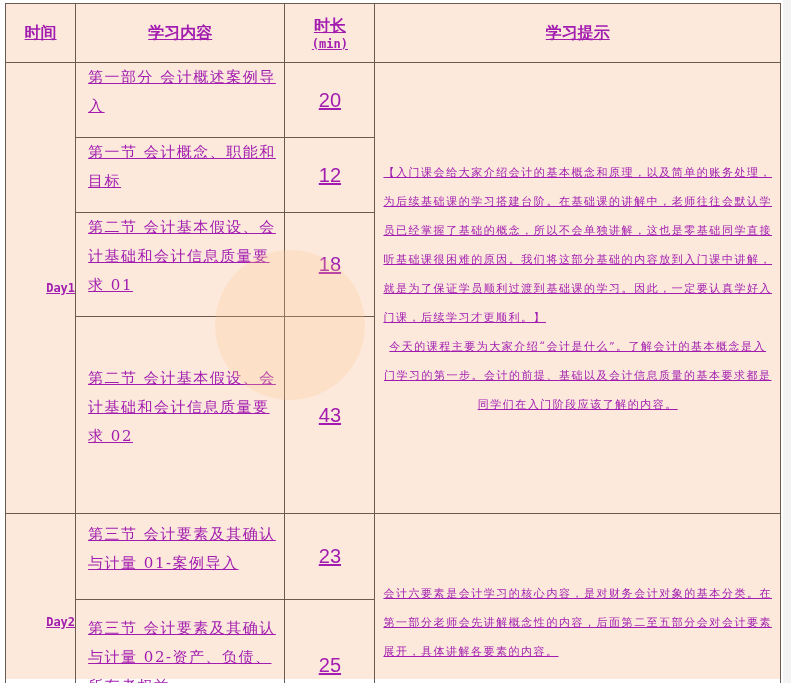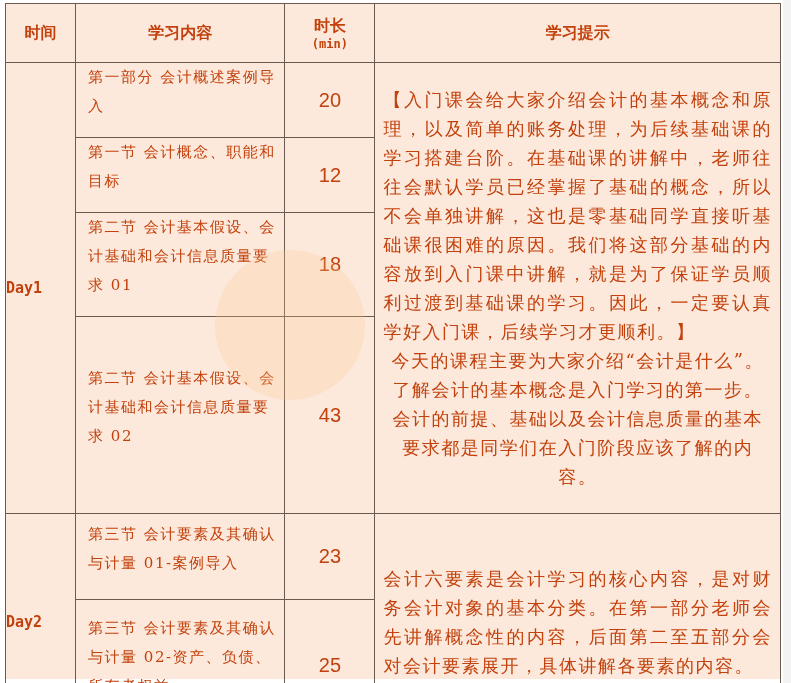--- a/index.html
+++ b/index.html
@@ -6,7 +6,7 @@
   body { width: 791px; height: 683px; position: relative; overflow: hidden; font-family: "DejaVu Sans", sans-serif; }
   .wrap { position: absolute; left: 5px; top: 3px; width: 776px; height: 676px; background: #fde9dc; }
   table { border-collapse: collapse; width: 776px; height: 676px; table-layout: fixed; }
-  td, th { border: 1.5px solid #6b5a50; color: #c2410c; padding: 0; }
+  td, th { border: 1.5px solid #6b5a50; color: #a21caf; padding: 0; text-decoration: underline; }
   th { font-weight: bold; font-size: 16px; text-align: center; }
   .c-time { width: 70px; }
   .c-content { width: 209px; }

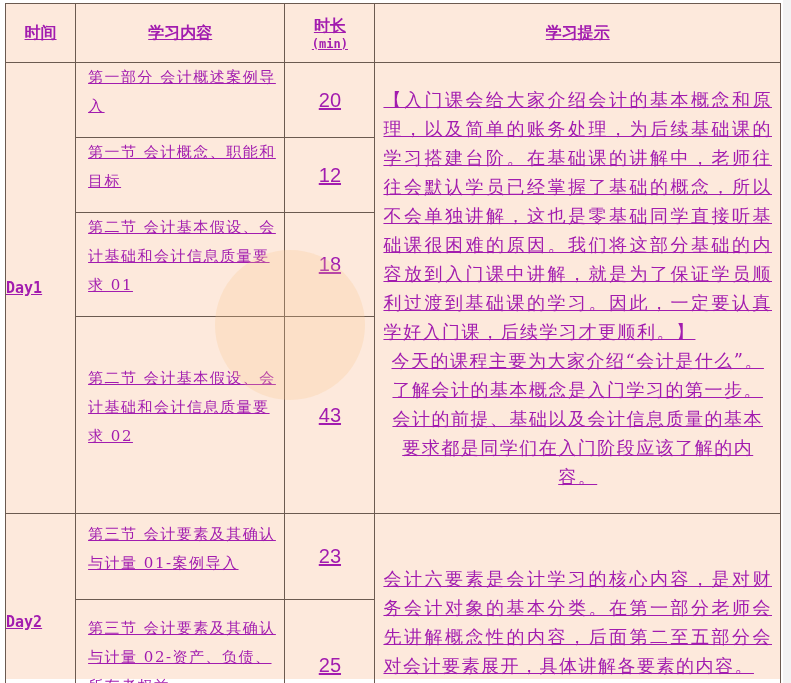--- a/index.html
+++ b/index.html
@@ -16,7 +16,7 @@
   .content-cell { font-family: "DejaVu Serif", serif; font-size: 15px; line-height: 29px; padding: 0 0 16px 12px; text-align: left; vertical-align: middle; letter-spacing: 1.5px; }
   .dur-cell { font-size: 20px; text-align: center; vertical-align: middle; font-family: "Liberation Sans", sans-serif; }
   .day-cell { font-size: 15px; text-align: left; vertical-align: middle; font-weight: bold; font-family: "DejaVu Sans Mono", monospace; }
-  .tip-cell { font-family: "DejaVu Serif", serif; font-size: 18px; line-height: 29px; padding: 8px 8px; vertical-align: middle; letter-spacing: 1.5px; }
+  .tip-cell { font-family: "DejaVu Serif", serif; font-size: 11px; line-height: 29px; padding: 8px 8px; vertical-align: middle; letter-spacing: 1.5px; }
   .tip-p { margin: 0; text-align: justify; }
   .tip-p.center { text-align: center; }
   .watermark { position: absolute; left: 215px; top: 250px; width: 150px; height: 150px; border-radius: 50%; background: rgba(250, 200, 140, 0.25); pointer-events: none; }

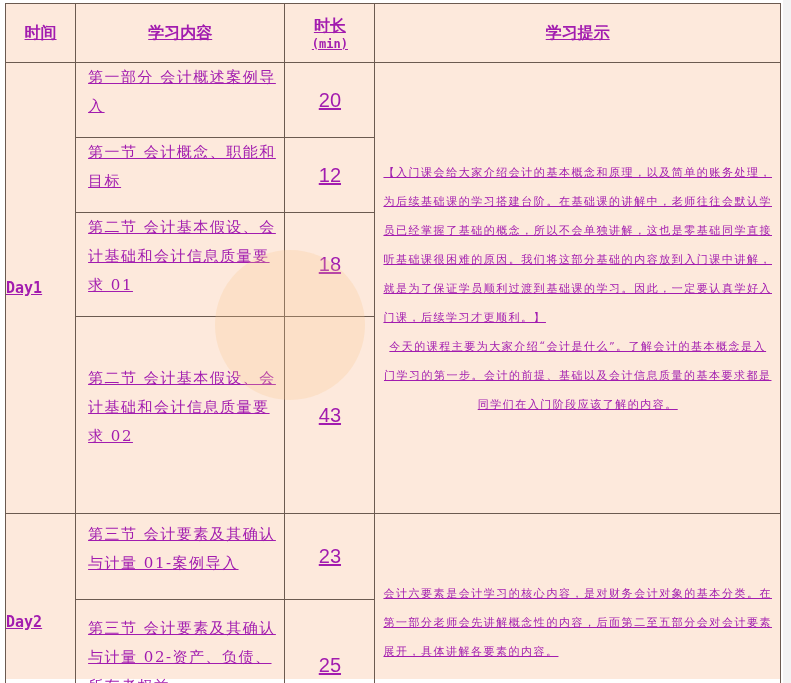--- a/index.html
+++ b/index.html
@@ -15,7 +15,7 @@
   .h-row { height: 59px; }
   .content-cell { font-family: "DejaVu Serif", serif; font-size: 15px; line-height: 29px; padding: 0 0 16px 12px; text-align: left; vertical-align: middle; letter-spacing: 1.5px; }
   .dur-cell { font-size: 20px; text-align: center; vertical-align: middle; font-family: "Liberation Sans", sans-serif; }
-  .day-cell { font-size: 15px; text-align: left; vertical-align: middle; font-weight: bold; font-family: "DejaVu Sans Mono", monospace; }
+  .day-cell { font-size: 12px; text-align: right; vertical-align: middle; font-weight: bold; font-family: "DejaVu Sans Mono", monospace; }
   .tip-cell { font-family: "DejaVu Serif", serif; font-size: 11px; line-height: 29px; padding: 8px 8px; vertical-align: middle; letter-spacing: 1.5px; }
   .tip-p { margin: 0; text-align: justify; }
   .tip-p.center { text-align: center; }

